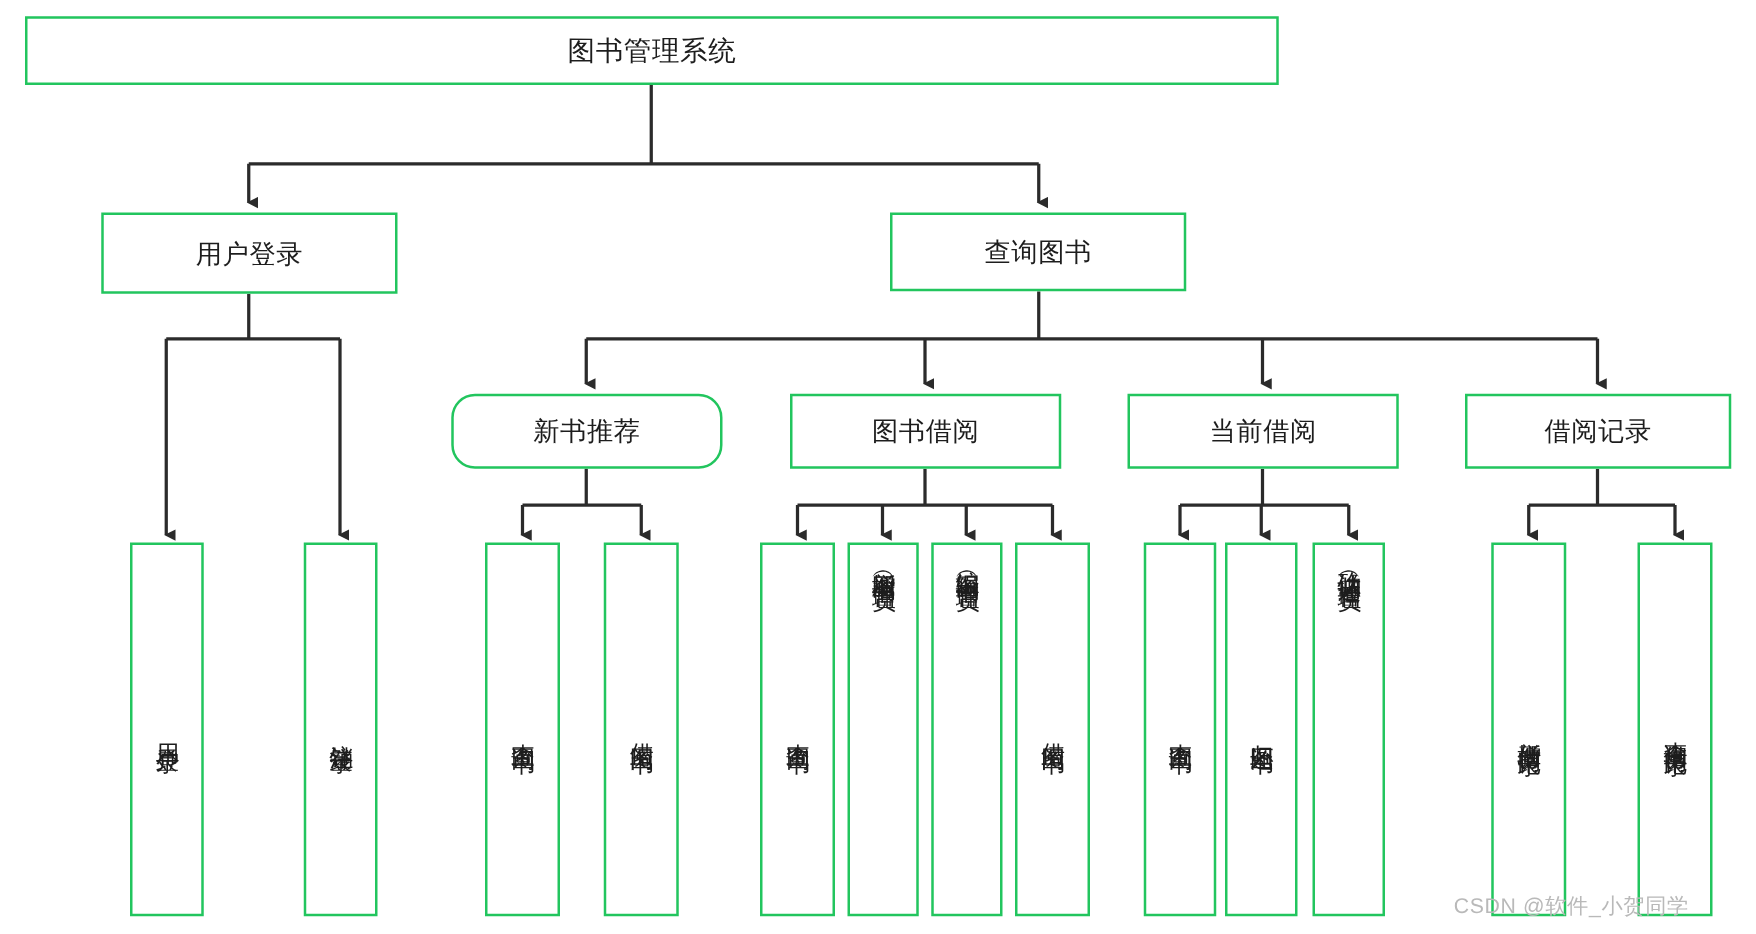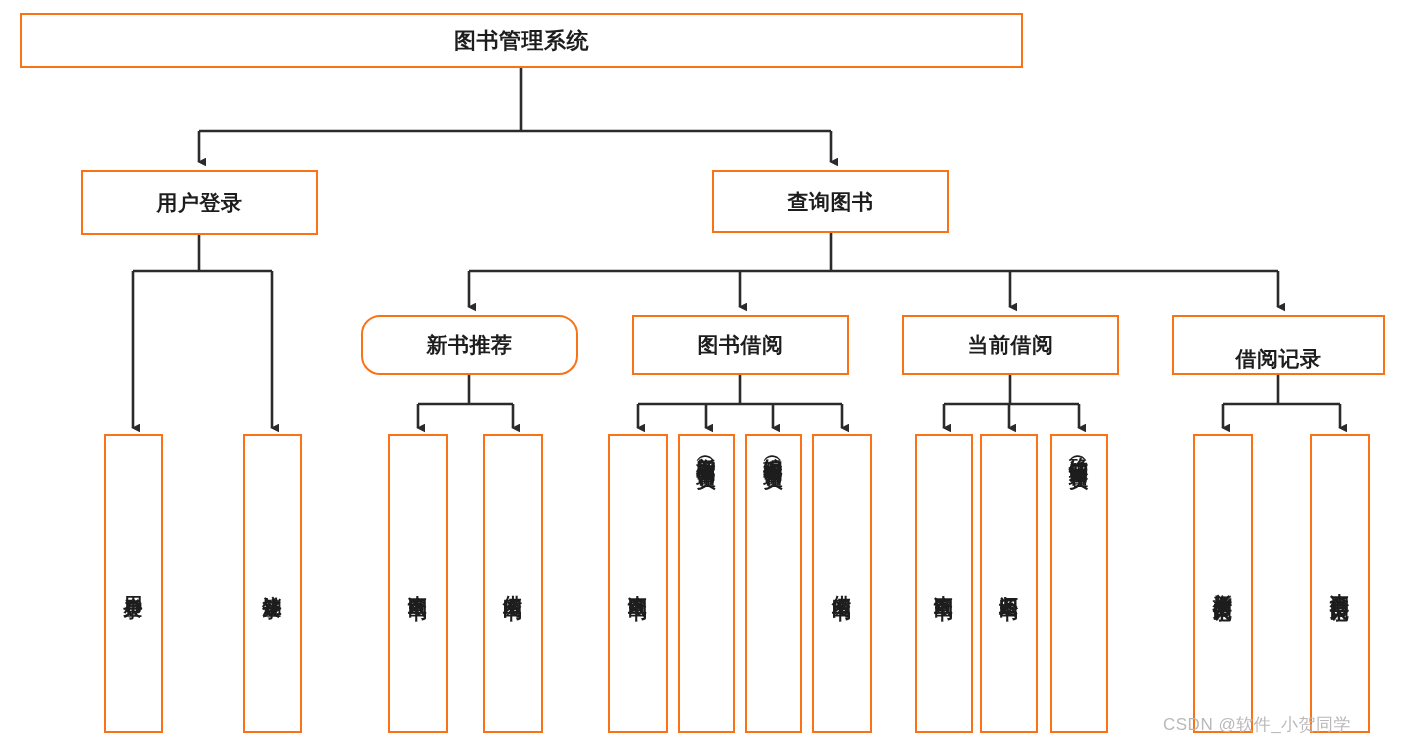--- a/index.html
+++ b/index.html
@@ -28,14 +28,13 @@
   .node {
     position: absolute;
     box-sizing: border-box;
-    border: 2px solid #f97316;
+    border: 2px solid #22c55e;
     background: #ffffff;
     display: flex;
     align-items: center;
     justify-content: center;
     color: #1d1d1d;
     letter-spacing: 0.5px;
-    font-weight: bold;
   }
   .node.h {
     font-size: 21px;

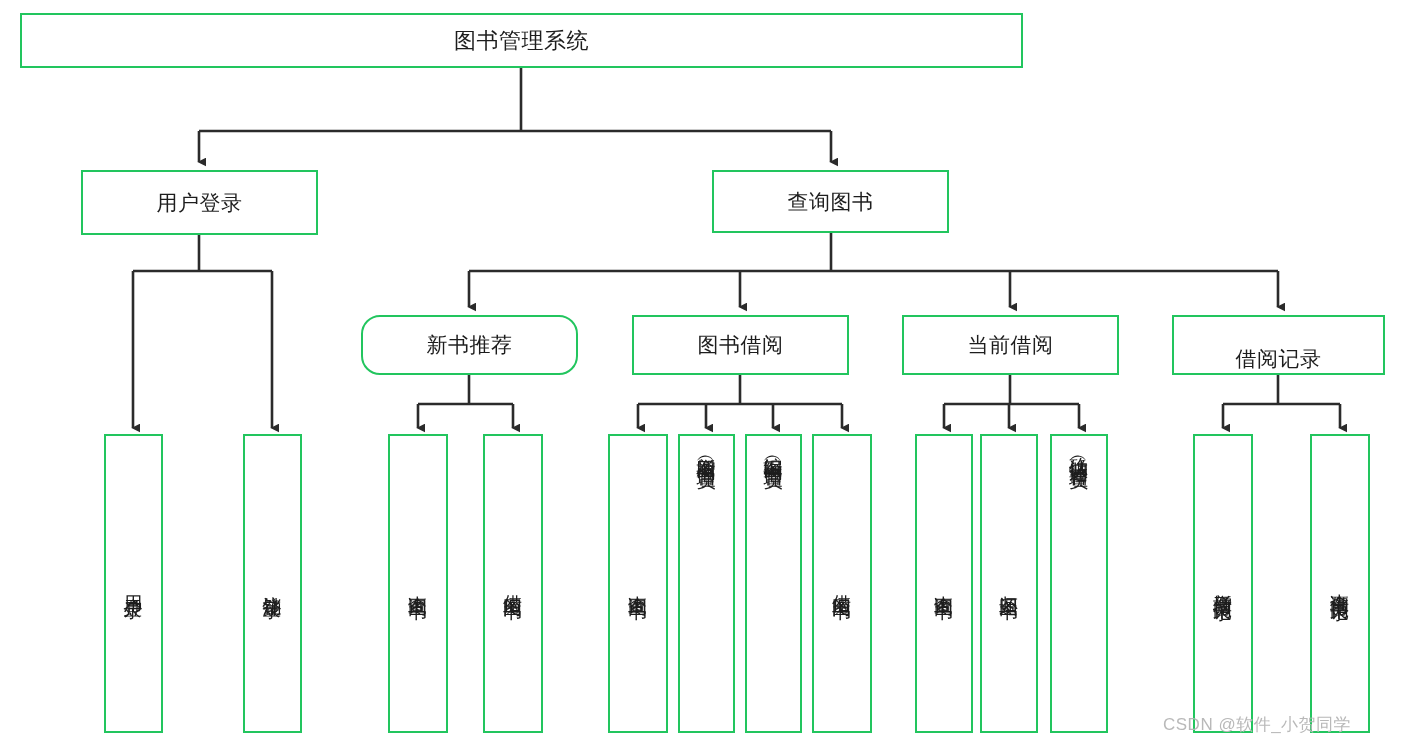--- a/index.html
+++ b/index.html
@@ -141,7 +141,7 @@
   <div class="node h" style="left:632px; top:315px; width:217px; height:60px;">
     <span>图书借阅</span>
   </div>
-  <div class="node h" style="left:1172px; top:315px; width:213px; height:60px;align-items:flex-end;">
+  <div class="node h" style="left:1172px; top:315px; width:213px; height:60px;">
     <span>借阅记录</span>
   </div>
 

